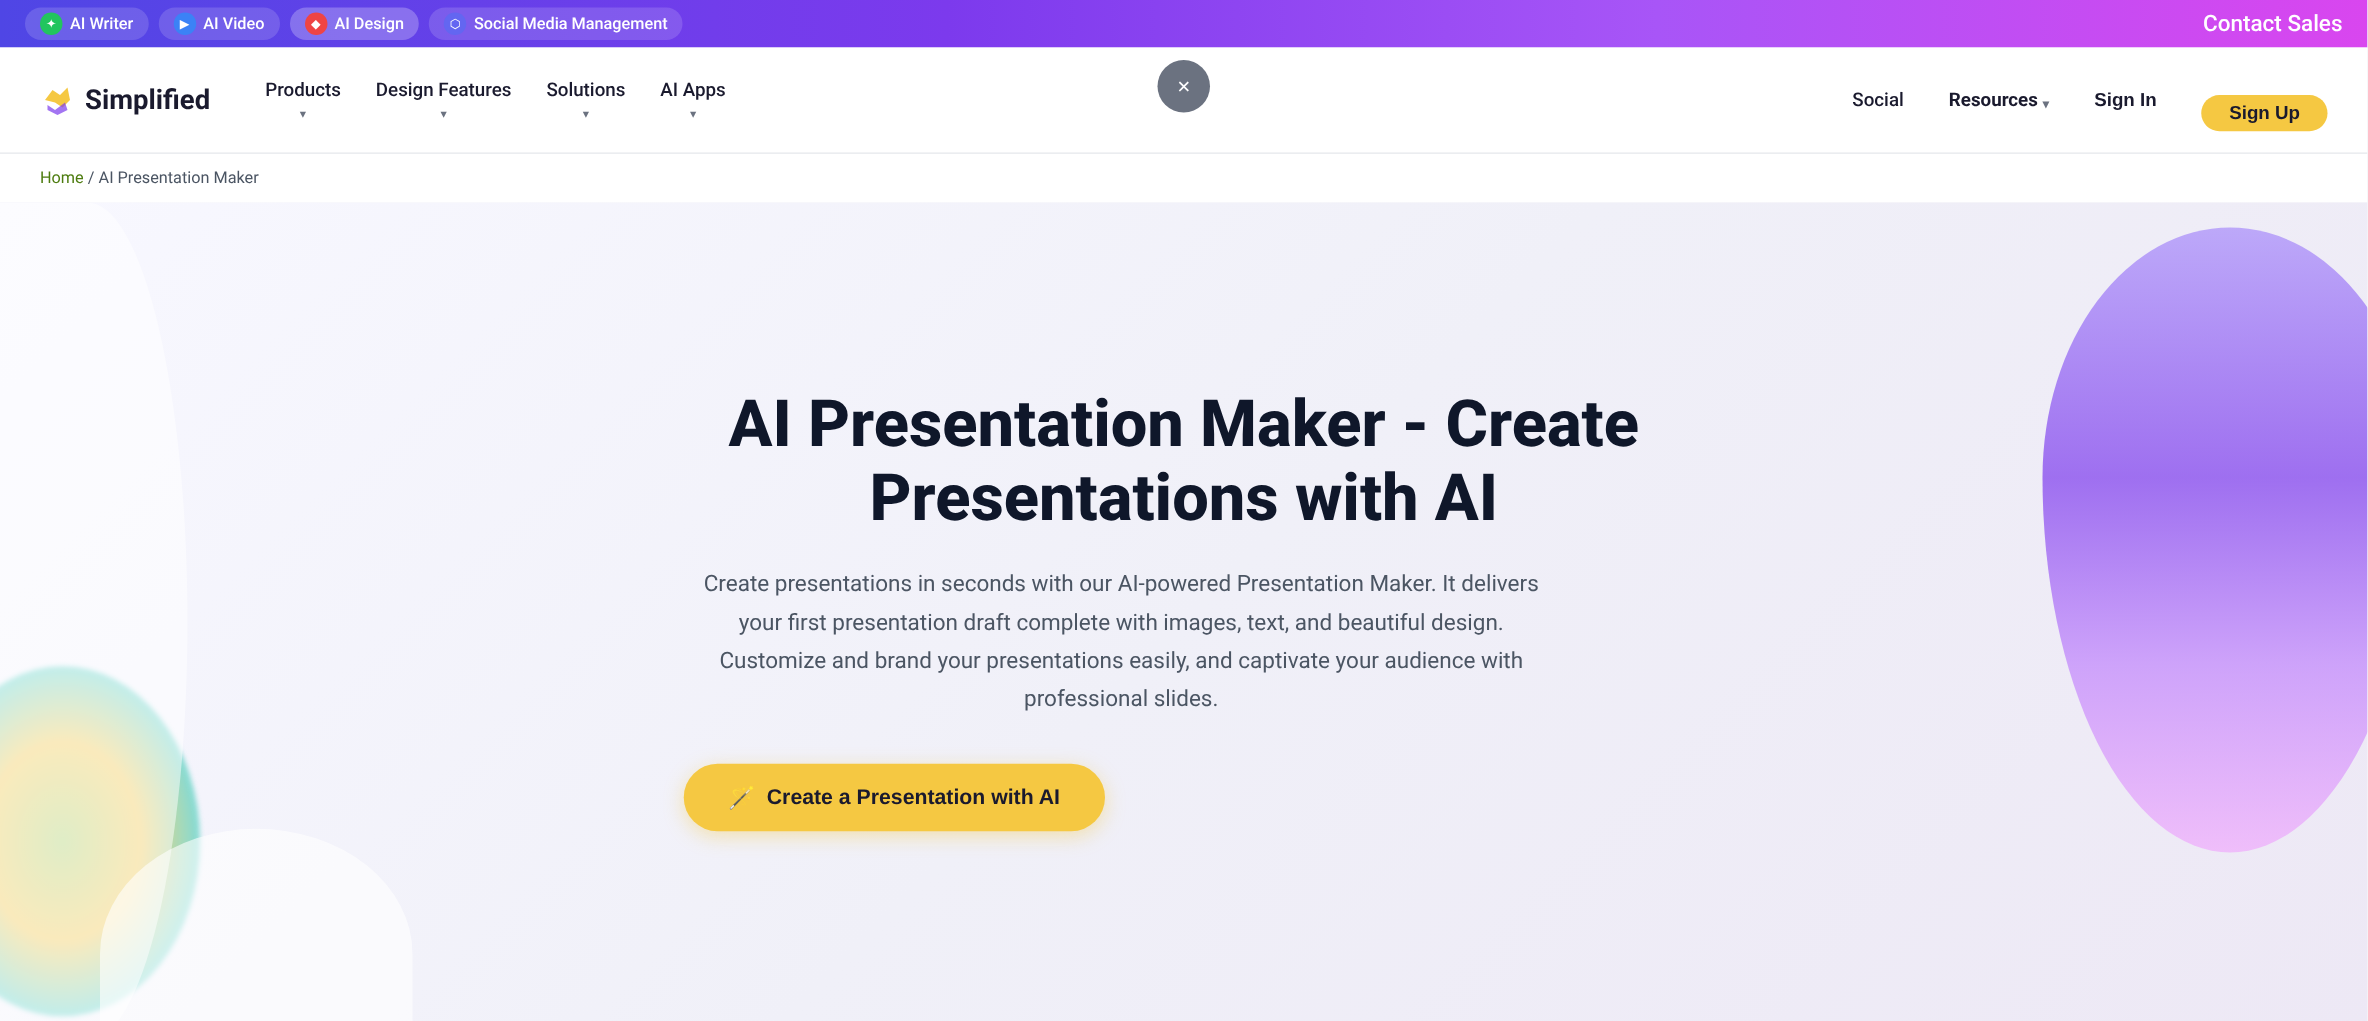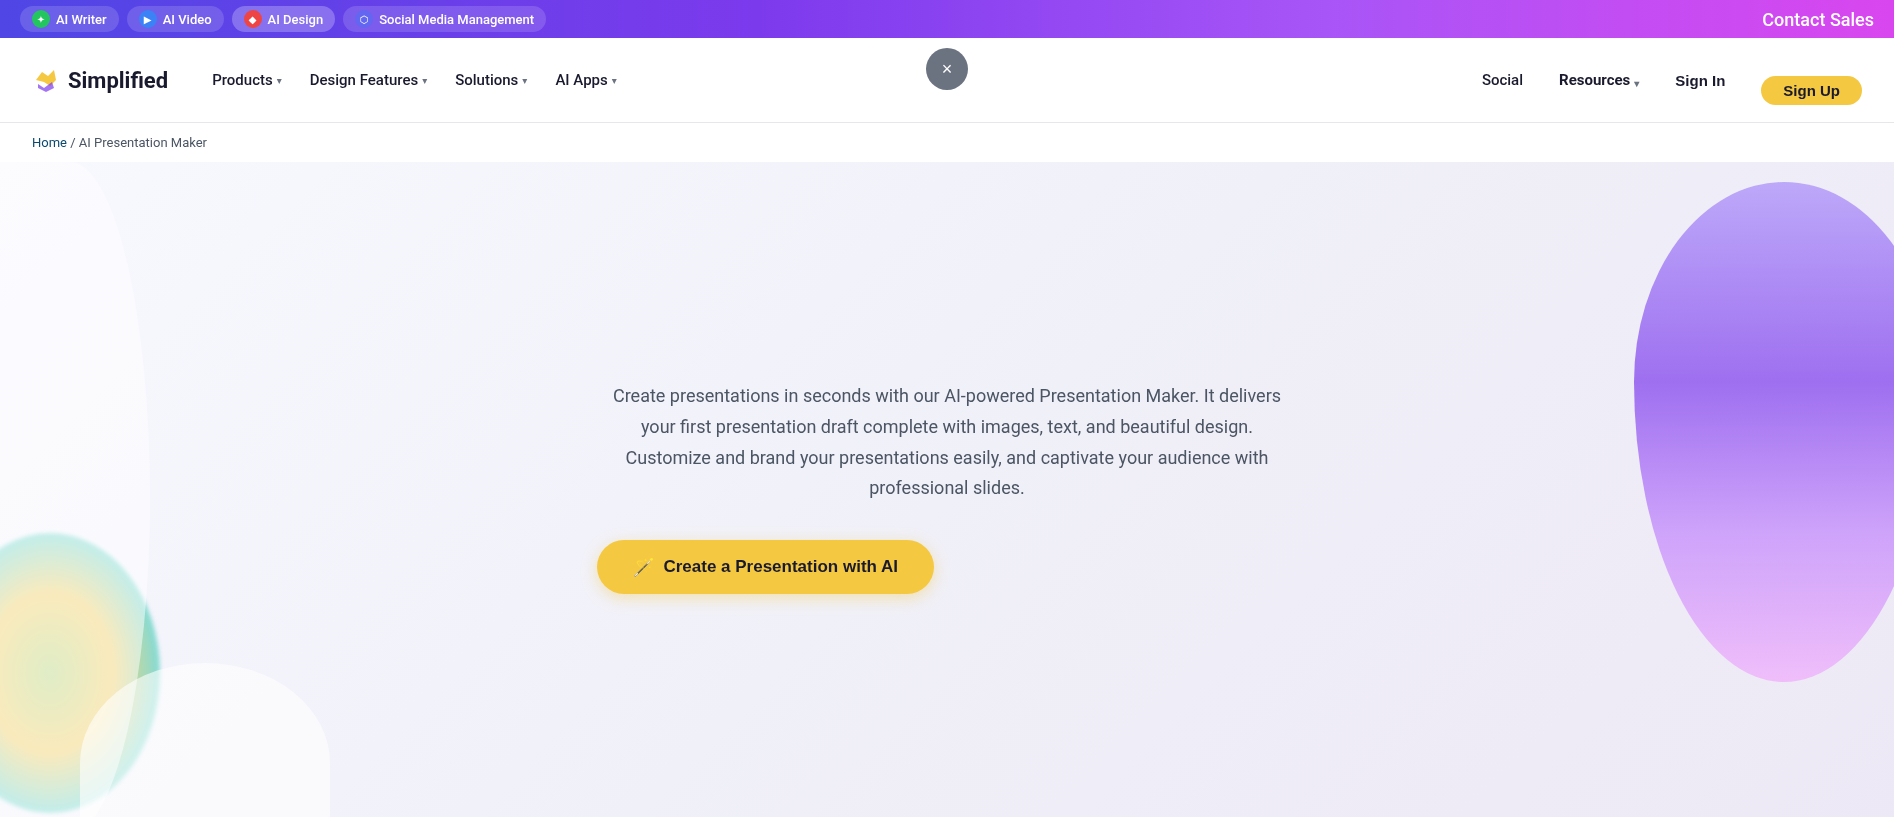--- a/index.html
+++ b/index.html
@@ -120,6 +120,7 @@
       color: #1a1a2e;
       cursor: pointer;
       border-radius: 6px;
+      flex-direction: column;
     }
     .chevron {
       font-size: 10px;

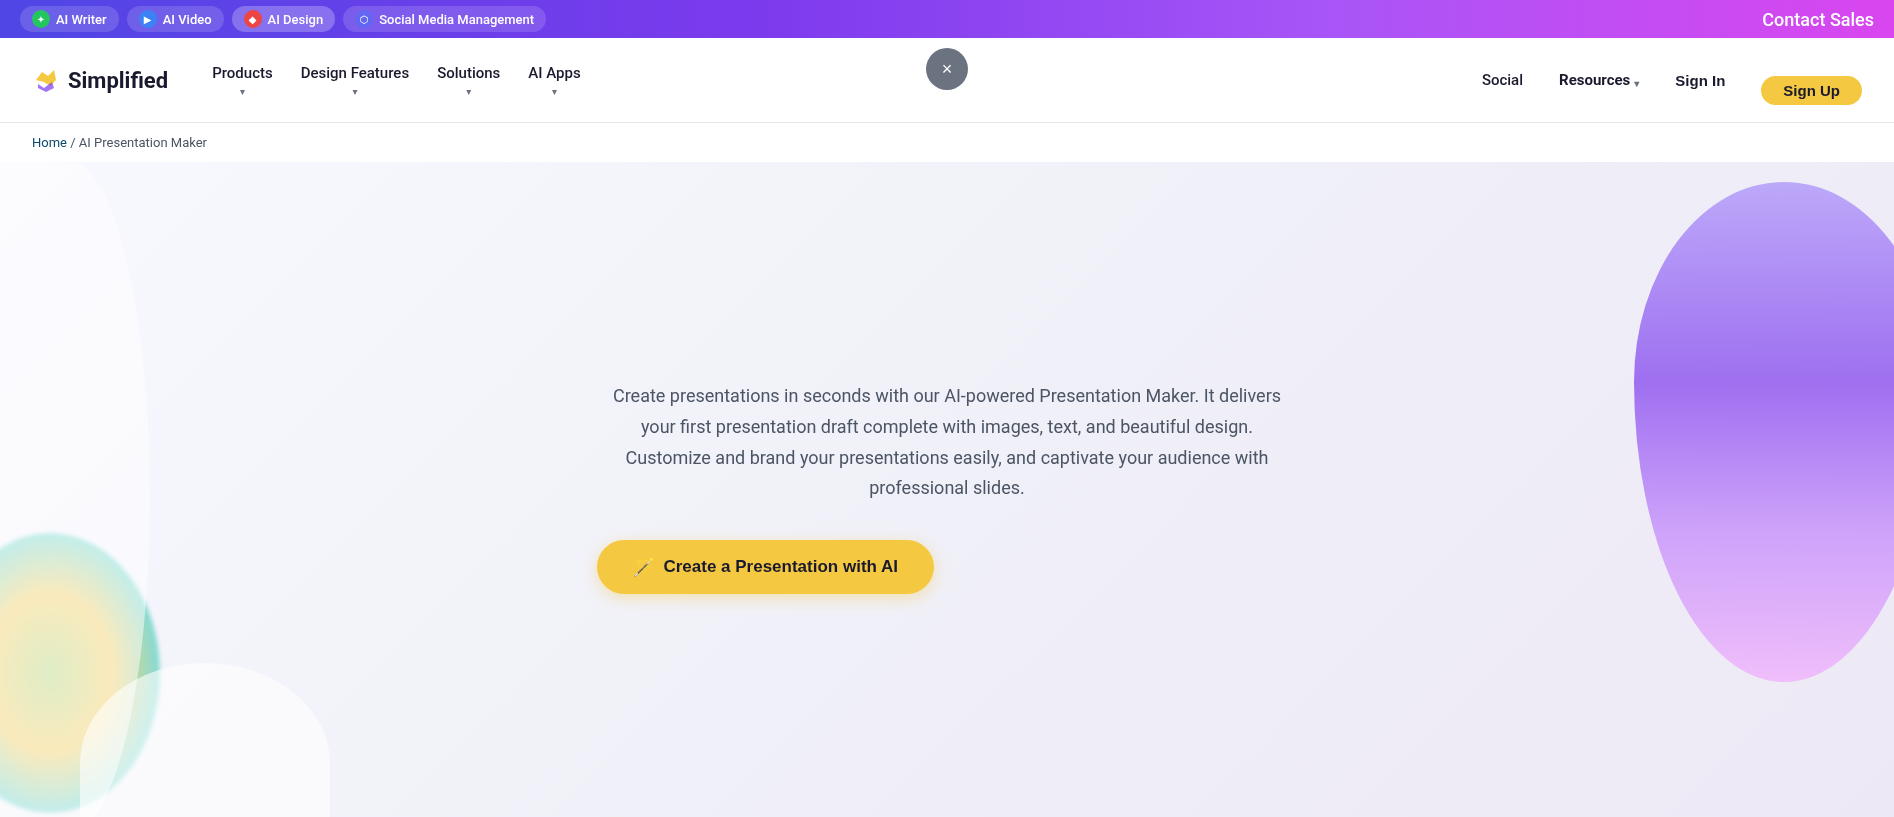--- a/index.html
+++ b/index.html
@@ -176,7 +176,7 @@
       color: #6b7280;
       background: white;
     }
-    .breadcrumb a { color: #0c4a6e; text-decoration: none; }
+    .breadcrumb a { color: #4d7c0f; text-decoration: none; }
     .breadcrumb span { color: #4b5563; }
 
     

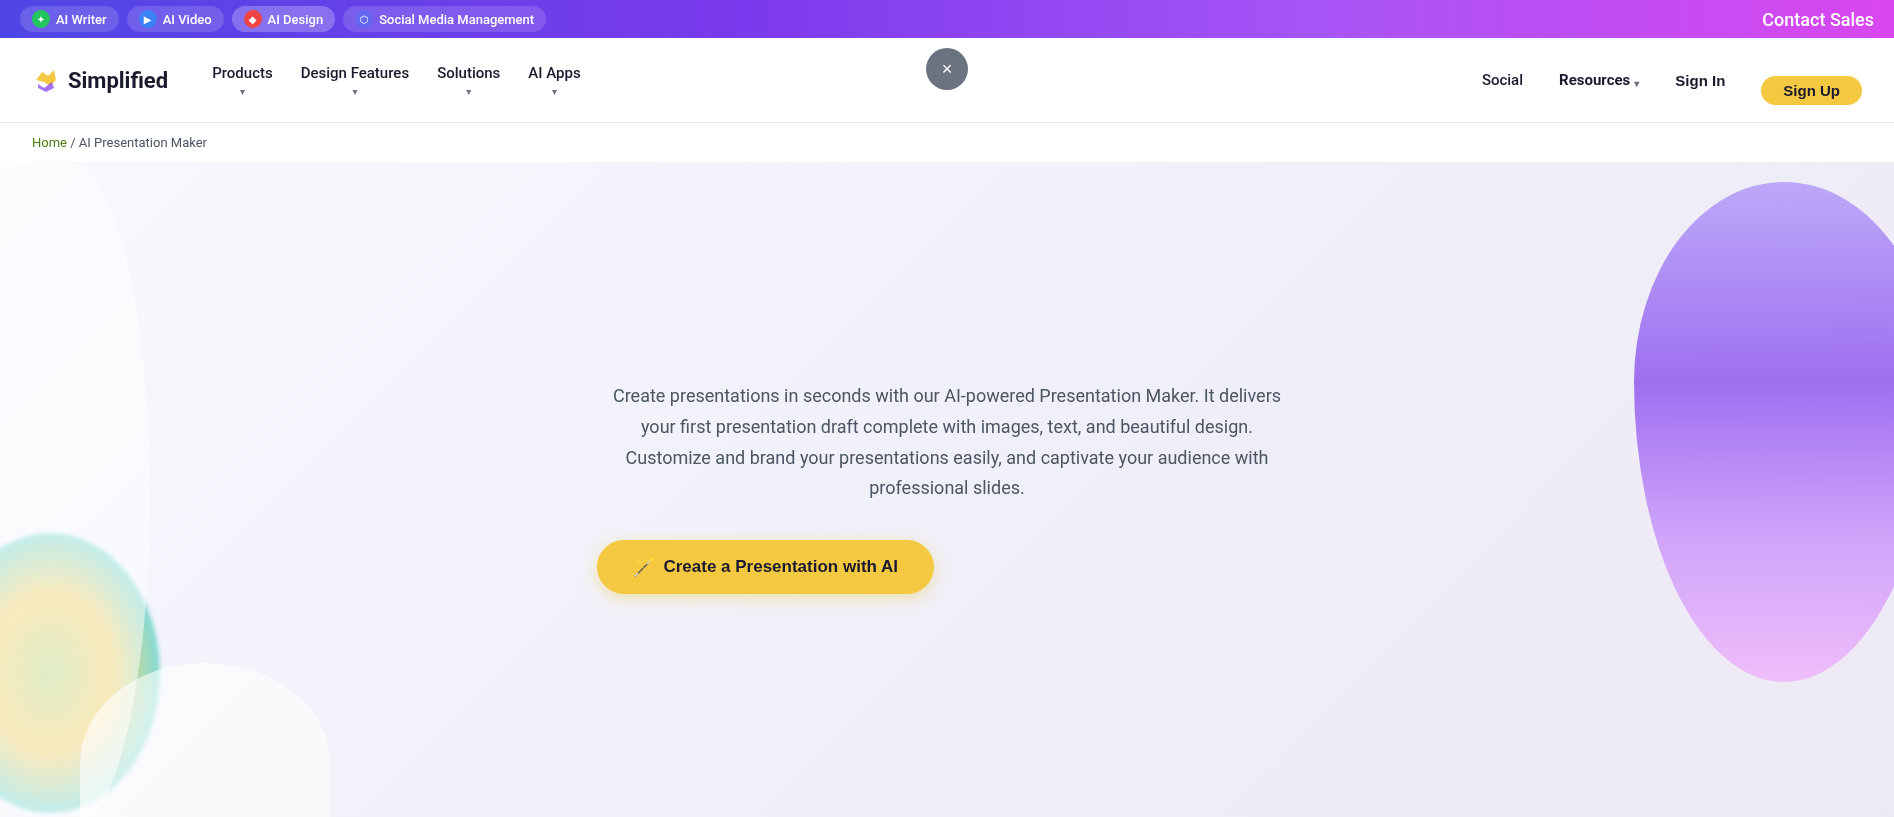--- a/index.html
+++ b/index.html
@@ -371,6 +371,7 @@
   <div class="curve-bottom-left"></div>
 
   <div class="hero-content">
+    <h1 class="hero-title">AI Presentation Maker - Create Presentations with AI</h1>
     <p class="hero-subtitle">Create presentations in seconds with our  AI-powered Presentation Maker. It delivers your first presentation draft complete with images, text, and beautiful design. Customize and brand your presentations easily, and captivate your audience with professional slides.</p>
 
 

